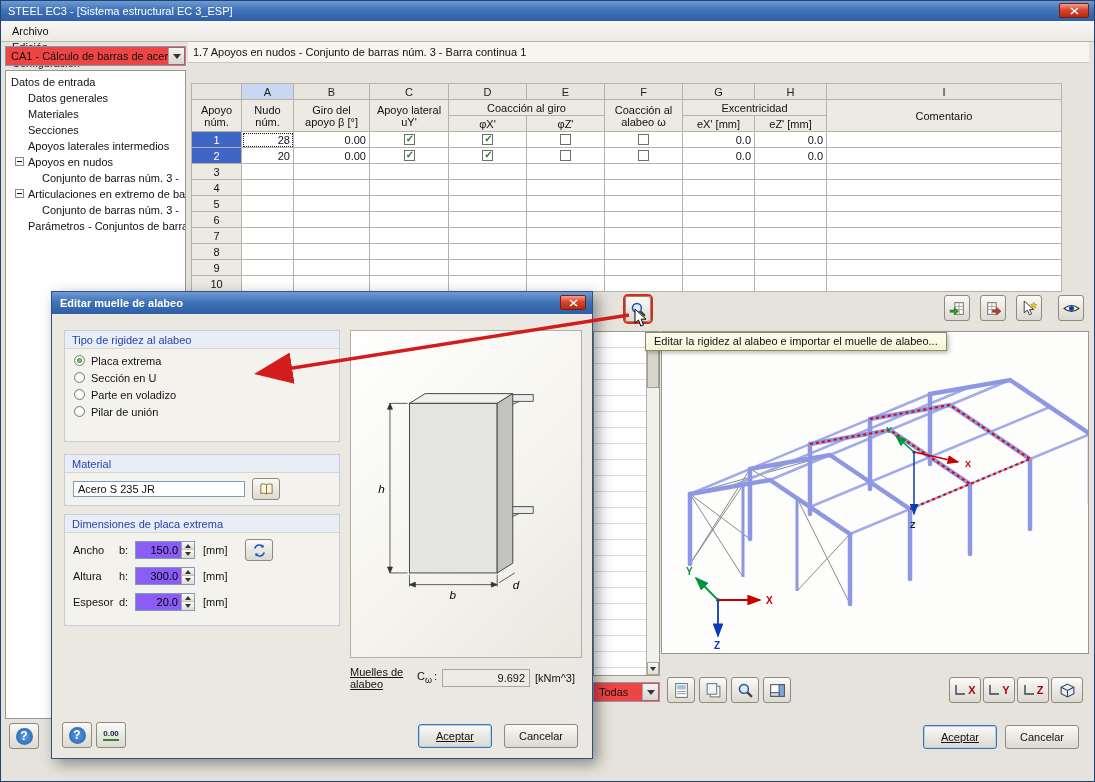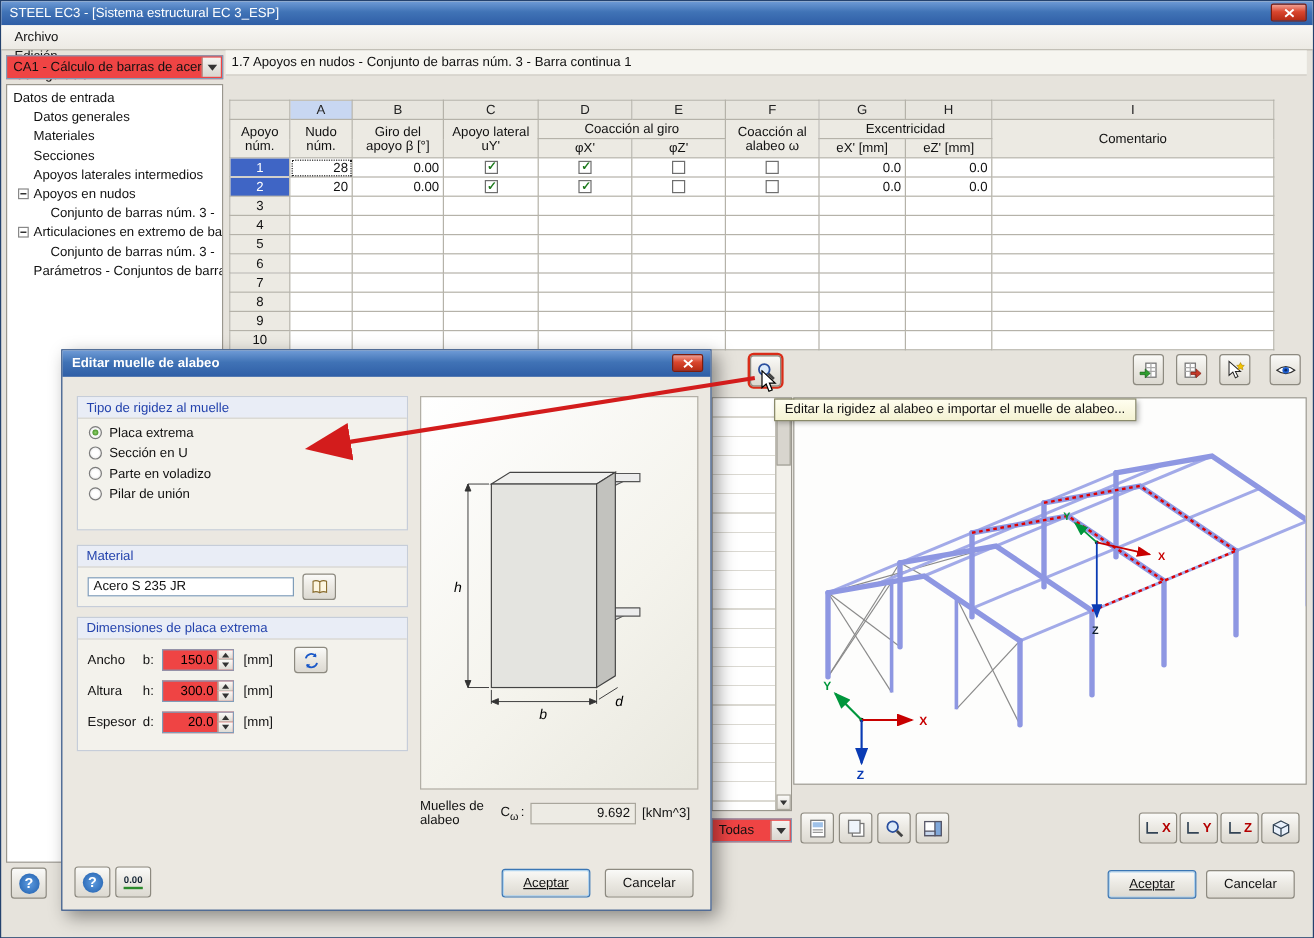--- a/index.html
+++ b/index.html
@@ -629,7 +629,7 @@
     </div>
 
     <div class="group" style="left:12px; top:38px; width:276px; height:112px;">
-      <div class="group-title">Tipo de rigidez al muelle</div>
+      <div class="group-title">Tipo de rigidez al alabeo</div>
       <div style="padding-top:3px;">
         <div class="radio-row">
           <span class="radio checked"></span>

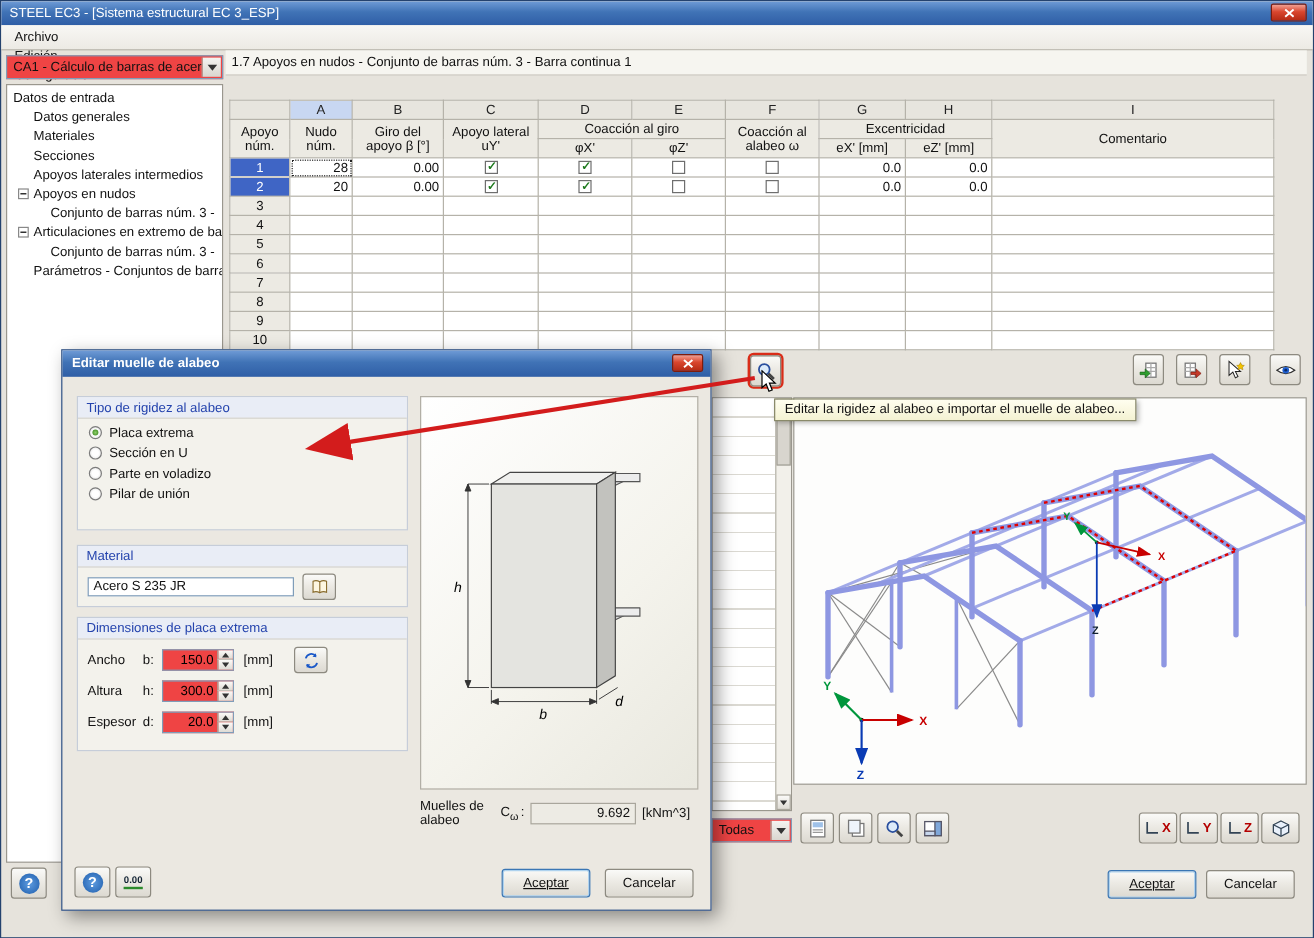--- a/index.html
+++ b/index.html
@@ -113,7 +113,7 @@
   .dim-row{ display:flex; align-items:center; height:26px; padding-left:8px; }
   .dim-label{ width:46px; }
   .dim-sym{ width:16px; }
-  .spin{ position:relative; width:60px; height:18px; border:1px solid #7f9db9; background:#ef4444; flex:none; }
+  .spin{ position:relative; width:60px; height:18px; border:1px solid #7f9db9; background:#8b5cf6; flex:none; }
   .spin input{
     position:absolute; inset:0; border:0; outline:0; width:100%; height:100%;
     text-align:right; padding-right:16px; font:11px "Liberation Sans",sans-serif; background:transparent;

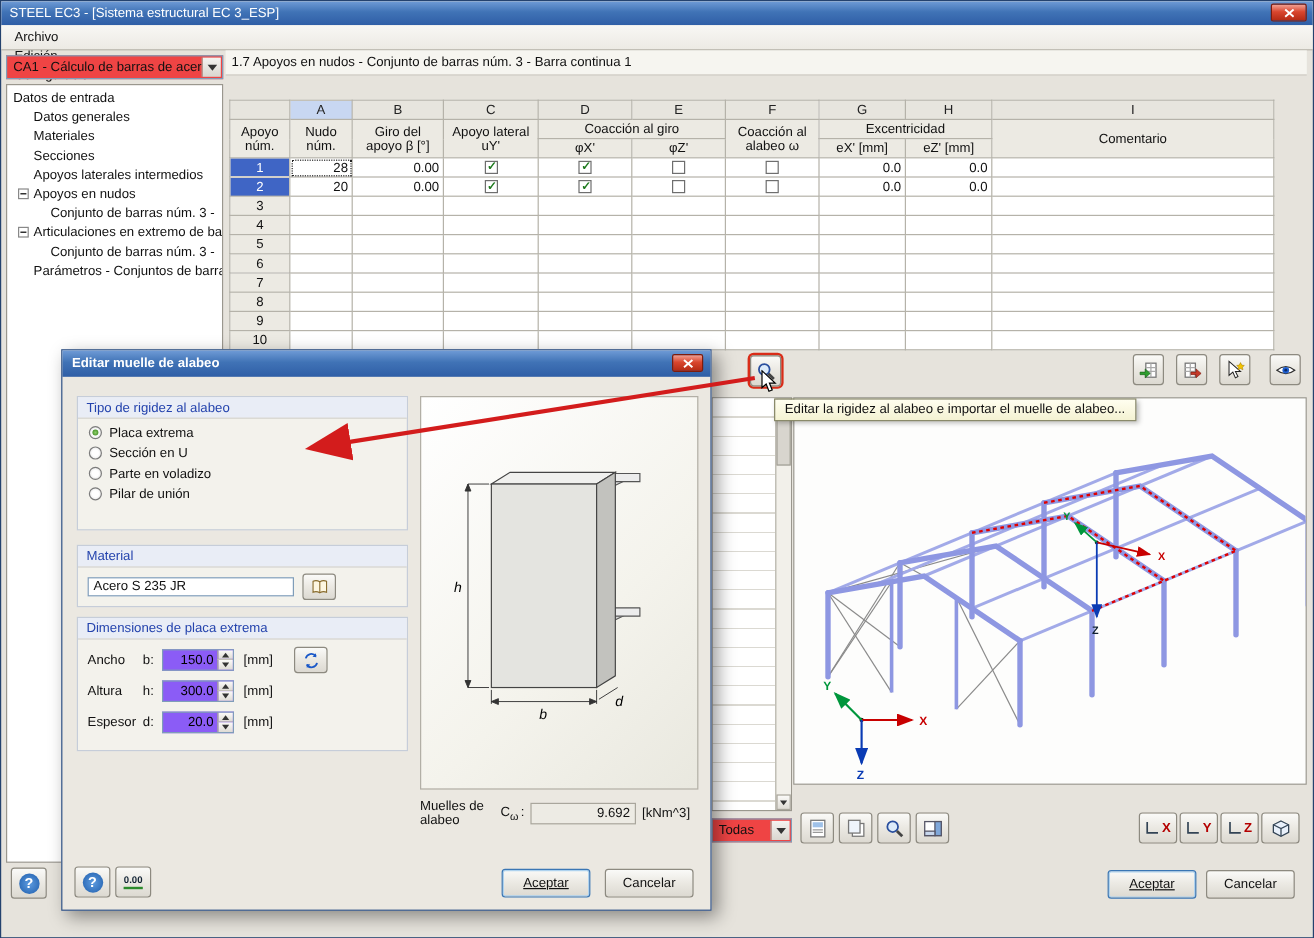--- a/index.html
+++ b/index.html
@@ -761,7 +761,7 @@
     </div>
 
     <div class="abs" style="left:298px; top:374px; width:238px; display:flex; align-items:center; gap:5px;">
-      <span style="width:62px; line-height:12px;">Muelles de alabeo</span>
+      <span style="width:62px; line-height:12px;text-decoration:underline;">Muelles de alabeo</span>
       <span>
         <span>C</span><sub style="font-size:9px;">ω</sub><span style="margin-left:2px;">:</span>
       </span>

